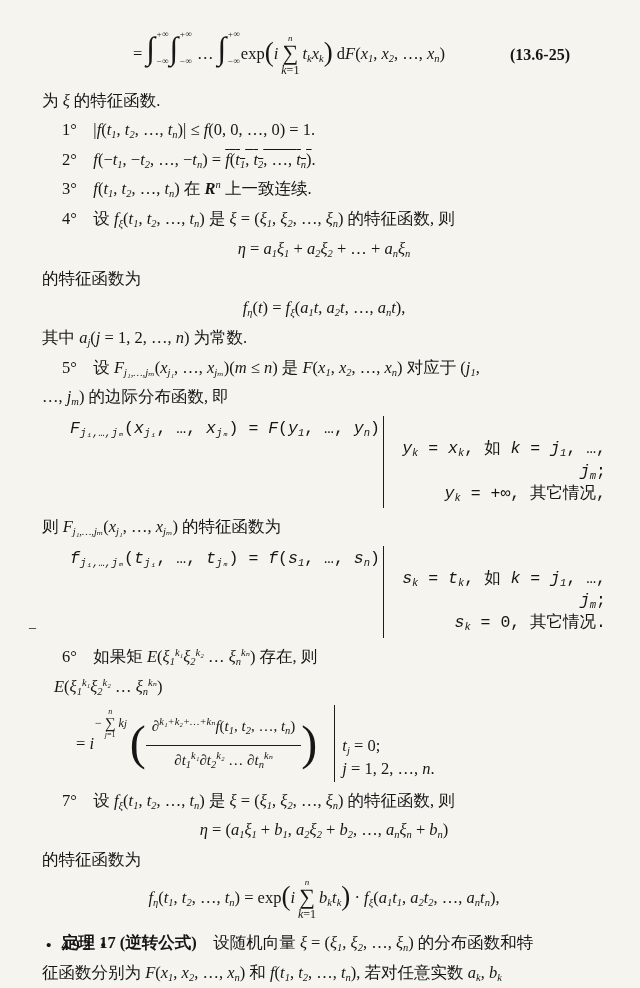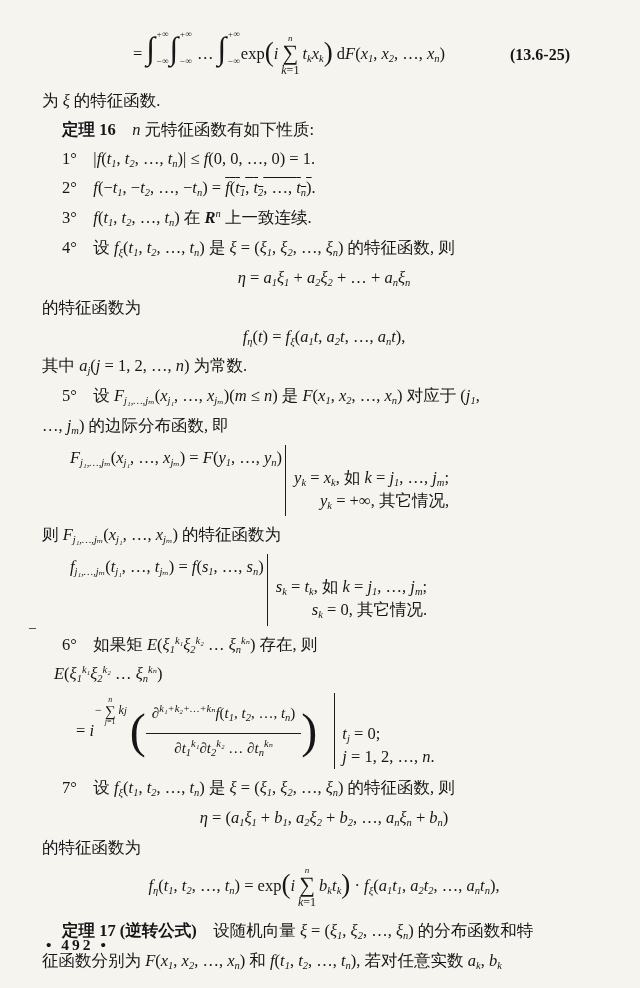--- a/index.html
+++ b/index.html
@@ -90,7 +90,6 @@
     </div>
 
     <div class="ln">为 <i>ξ</i> 的特征函数.</div>
-    <div class="ln ind"><b>定理 16</b>　<i>n</i> 元特征函数有如下性质:</div>
     <div class="ln ind">1°　|<i>f</i>(<i>t</i><sub>1</sub>, <i>t</i><sub>2</sub>, …, <i>t</i><sub>n</sub>)| ≤ <i>f</i>(0, 0, …, 0) = 1.</div>
     <div class="ln ind">2°　<i>f</i>(−<i>t</i><sub>1</sub>, −<i>t</i><sub>2</sub>, …, −<i>t</i><sub>n</sub>) = <span class="ol"><i>f</i>(<i>t</i><sub>1</sub>, <i>t</i><sub>2</sub>, …, <i>t</i><sub>n</sub>)</span>.</div>
     <div class="ln ind">3°　<i>f</i>(<i>t</i><sub>1</sub>, <i>t</i><sub>2</sub>, …, <i>t</i><sub>n</sub>) 在 <b><i>R</i></b><sup><i>n</i></sup> 上一致连续.</div>

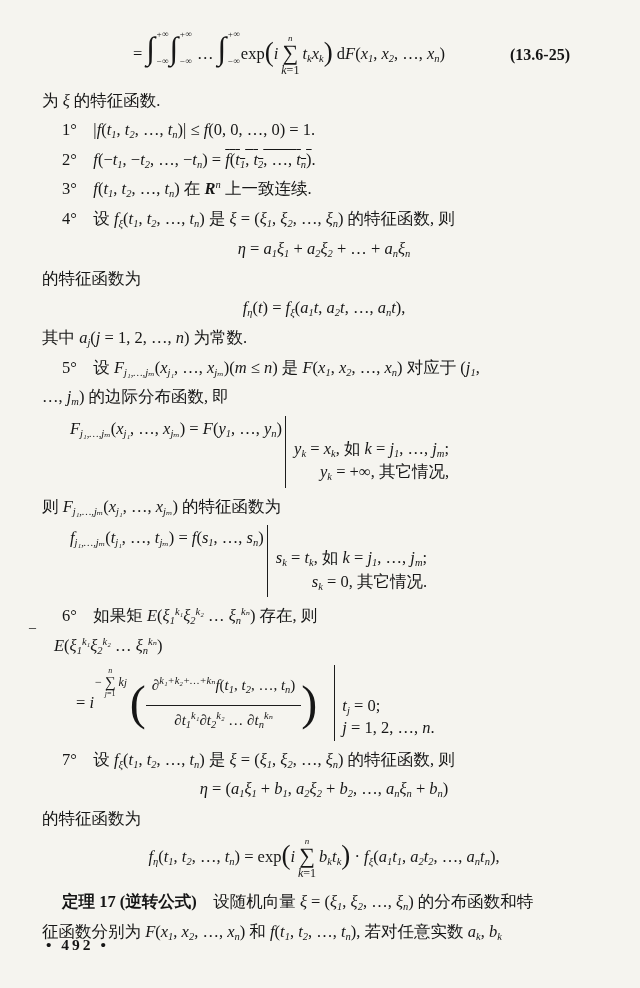--- a/index.html
+++ b/index.html
@@ -39,7 +39,7 @@
   
   .bp { font-size:27px; font-weight:300; vertical-align:middle; position:relative; top:-2px; }
   
-  .feval { display:flex; margin:2px 0 8px 28px; }
+  .feval { display:flex; margin:2px 0 8px 28px;font-family:Liberation Mono, monospace; }
   .fmain { white-space:nowrap; padding-top:2px; }
   .fconds { border-left:1.6px solid #1c1c1c; margin-left:3px; padding:22px 0 3px 8px; }
   .fconds .cline { display:block; line-height:1.35;text-align:right; }

